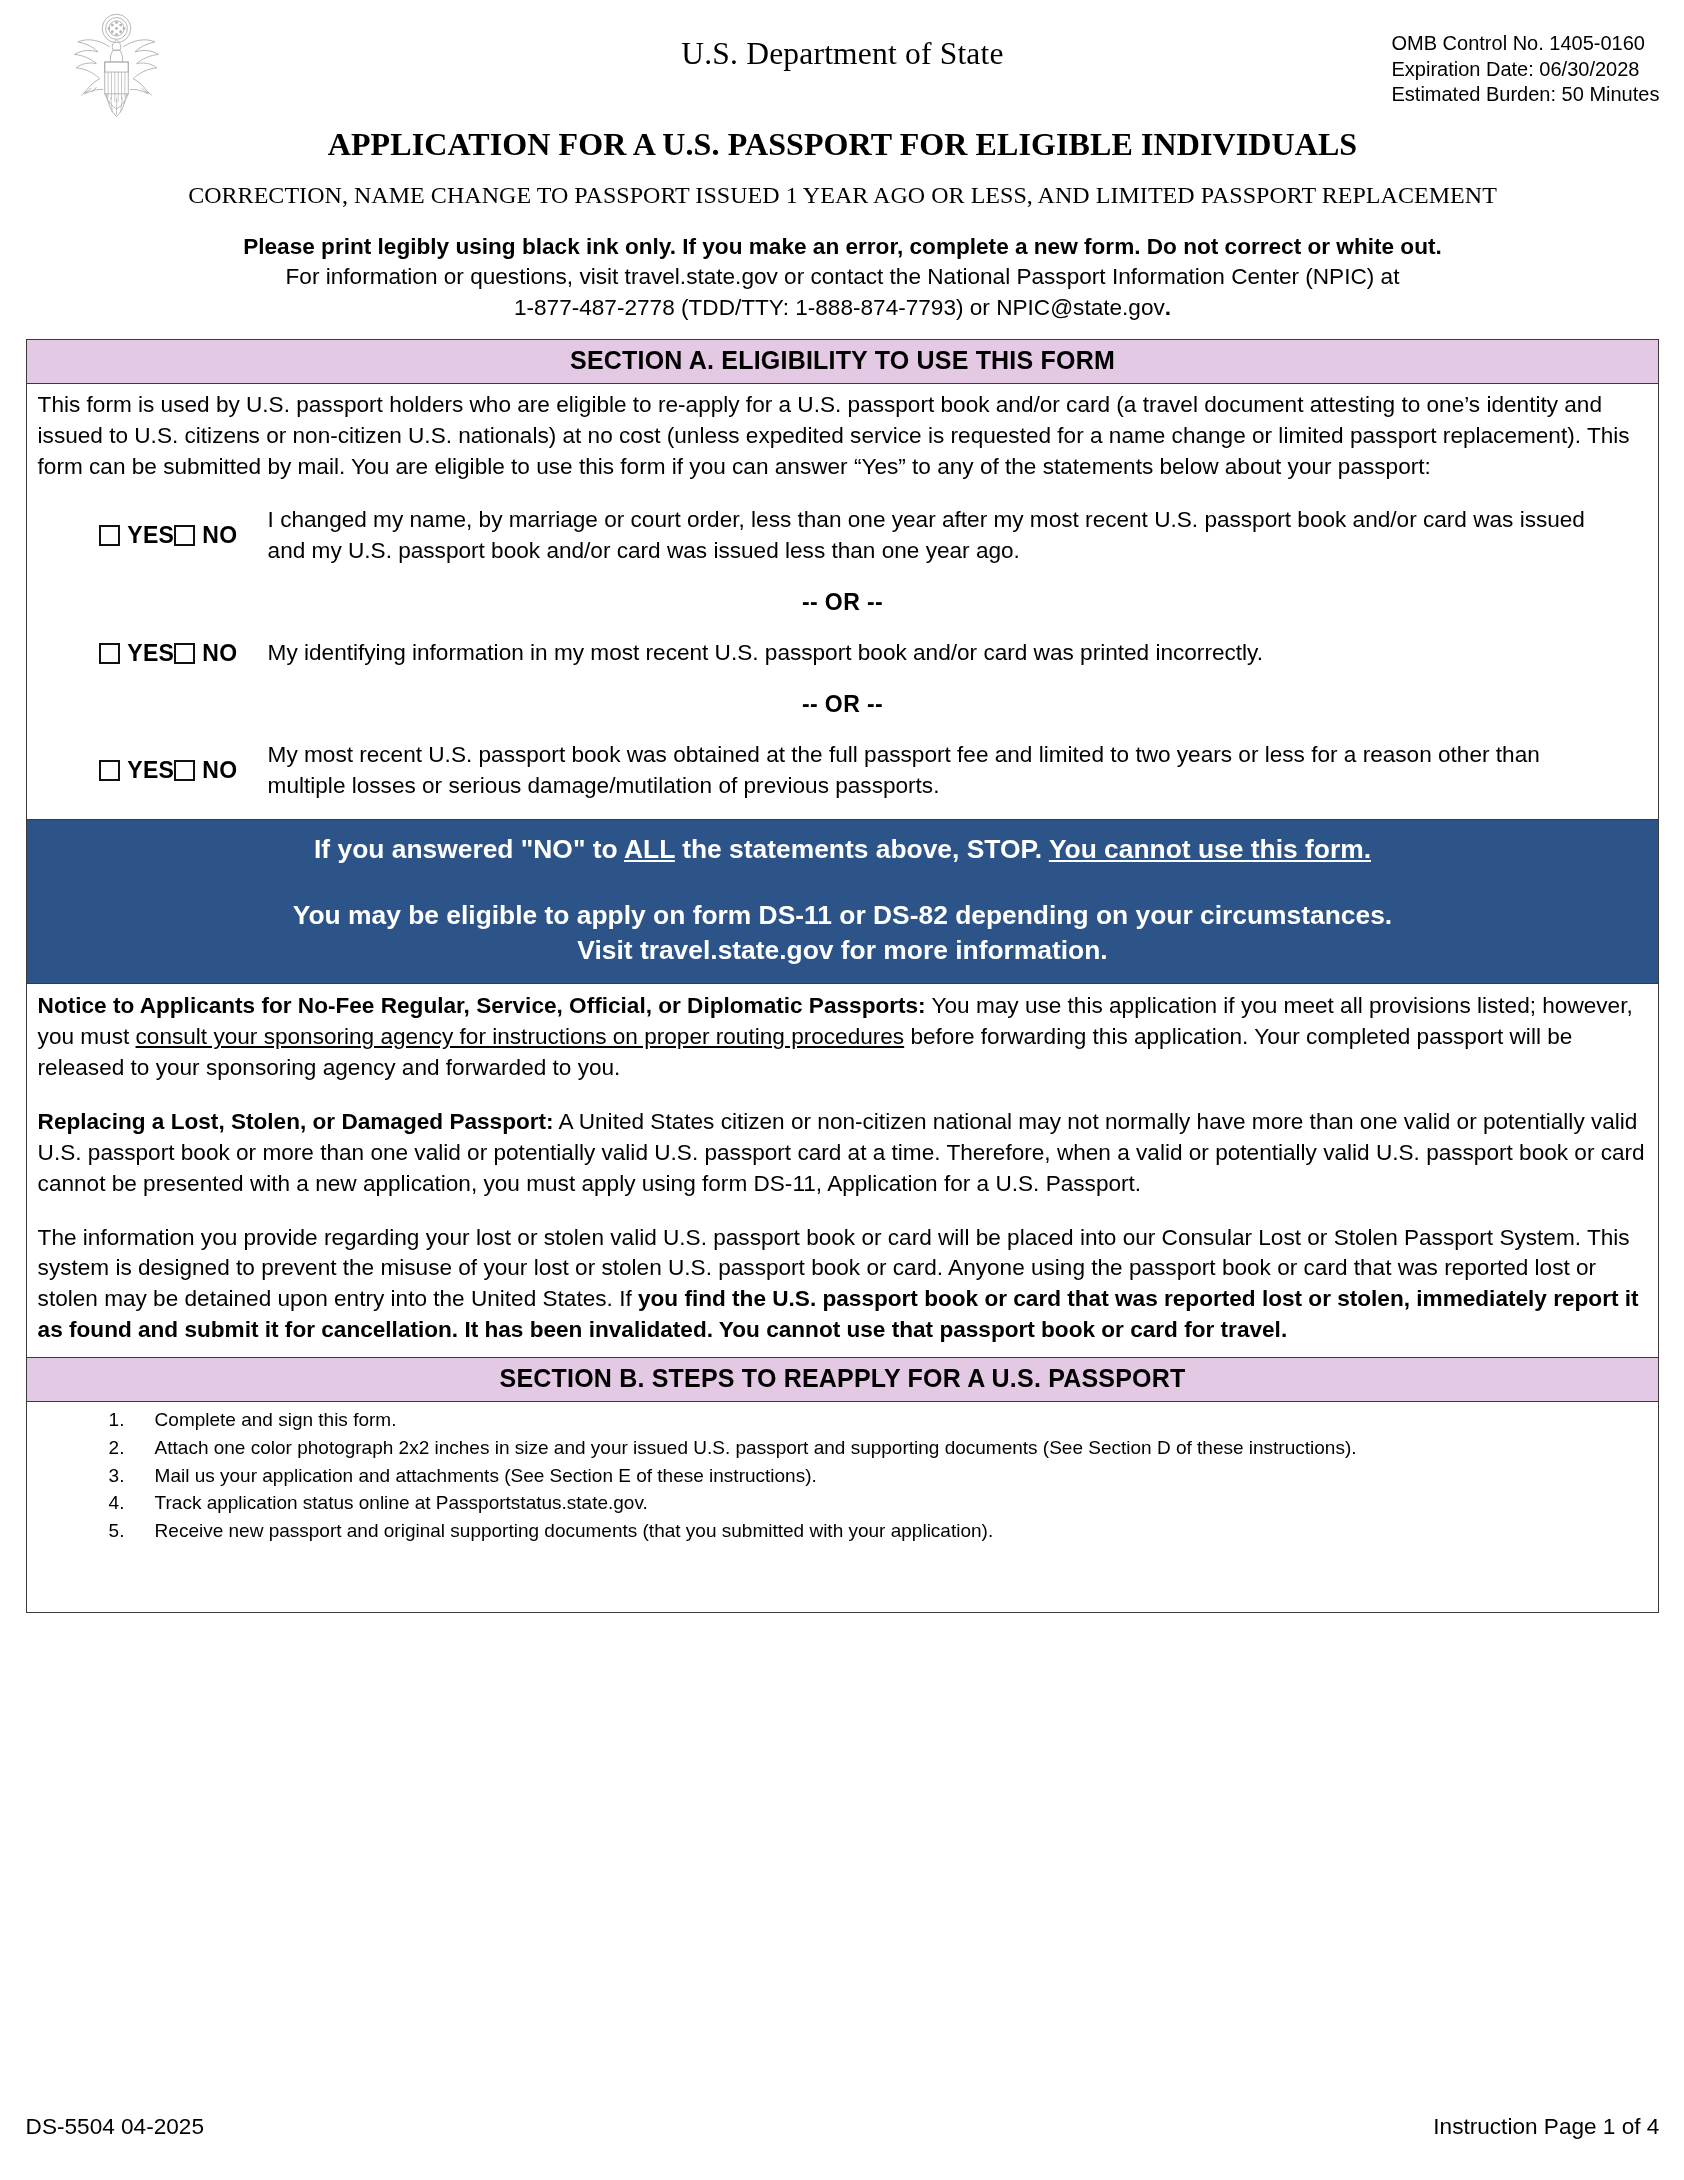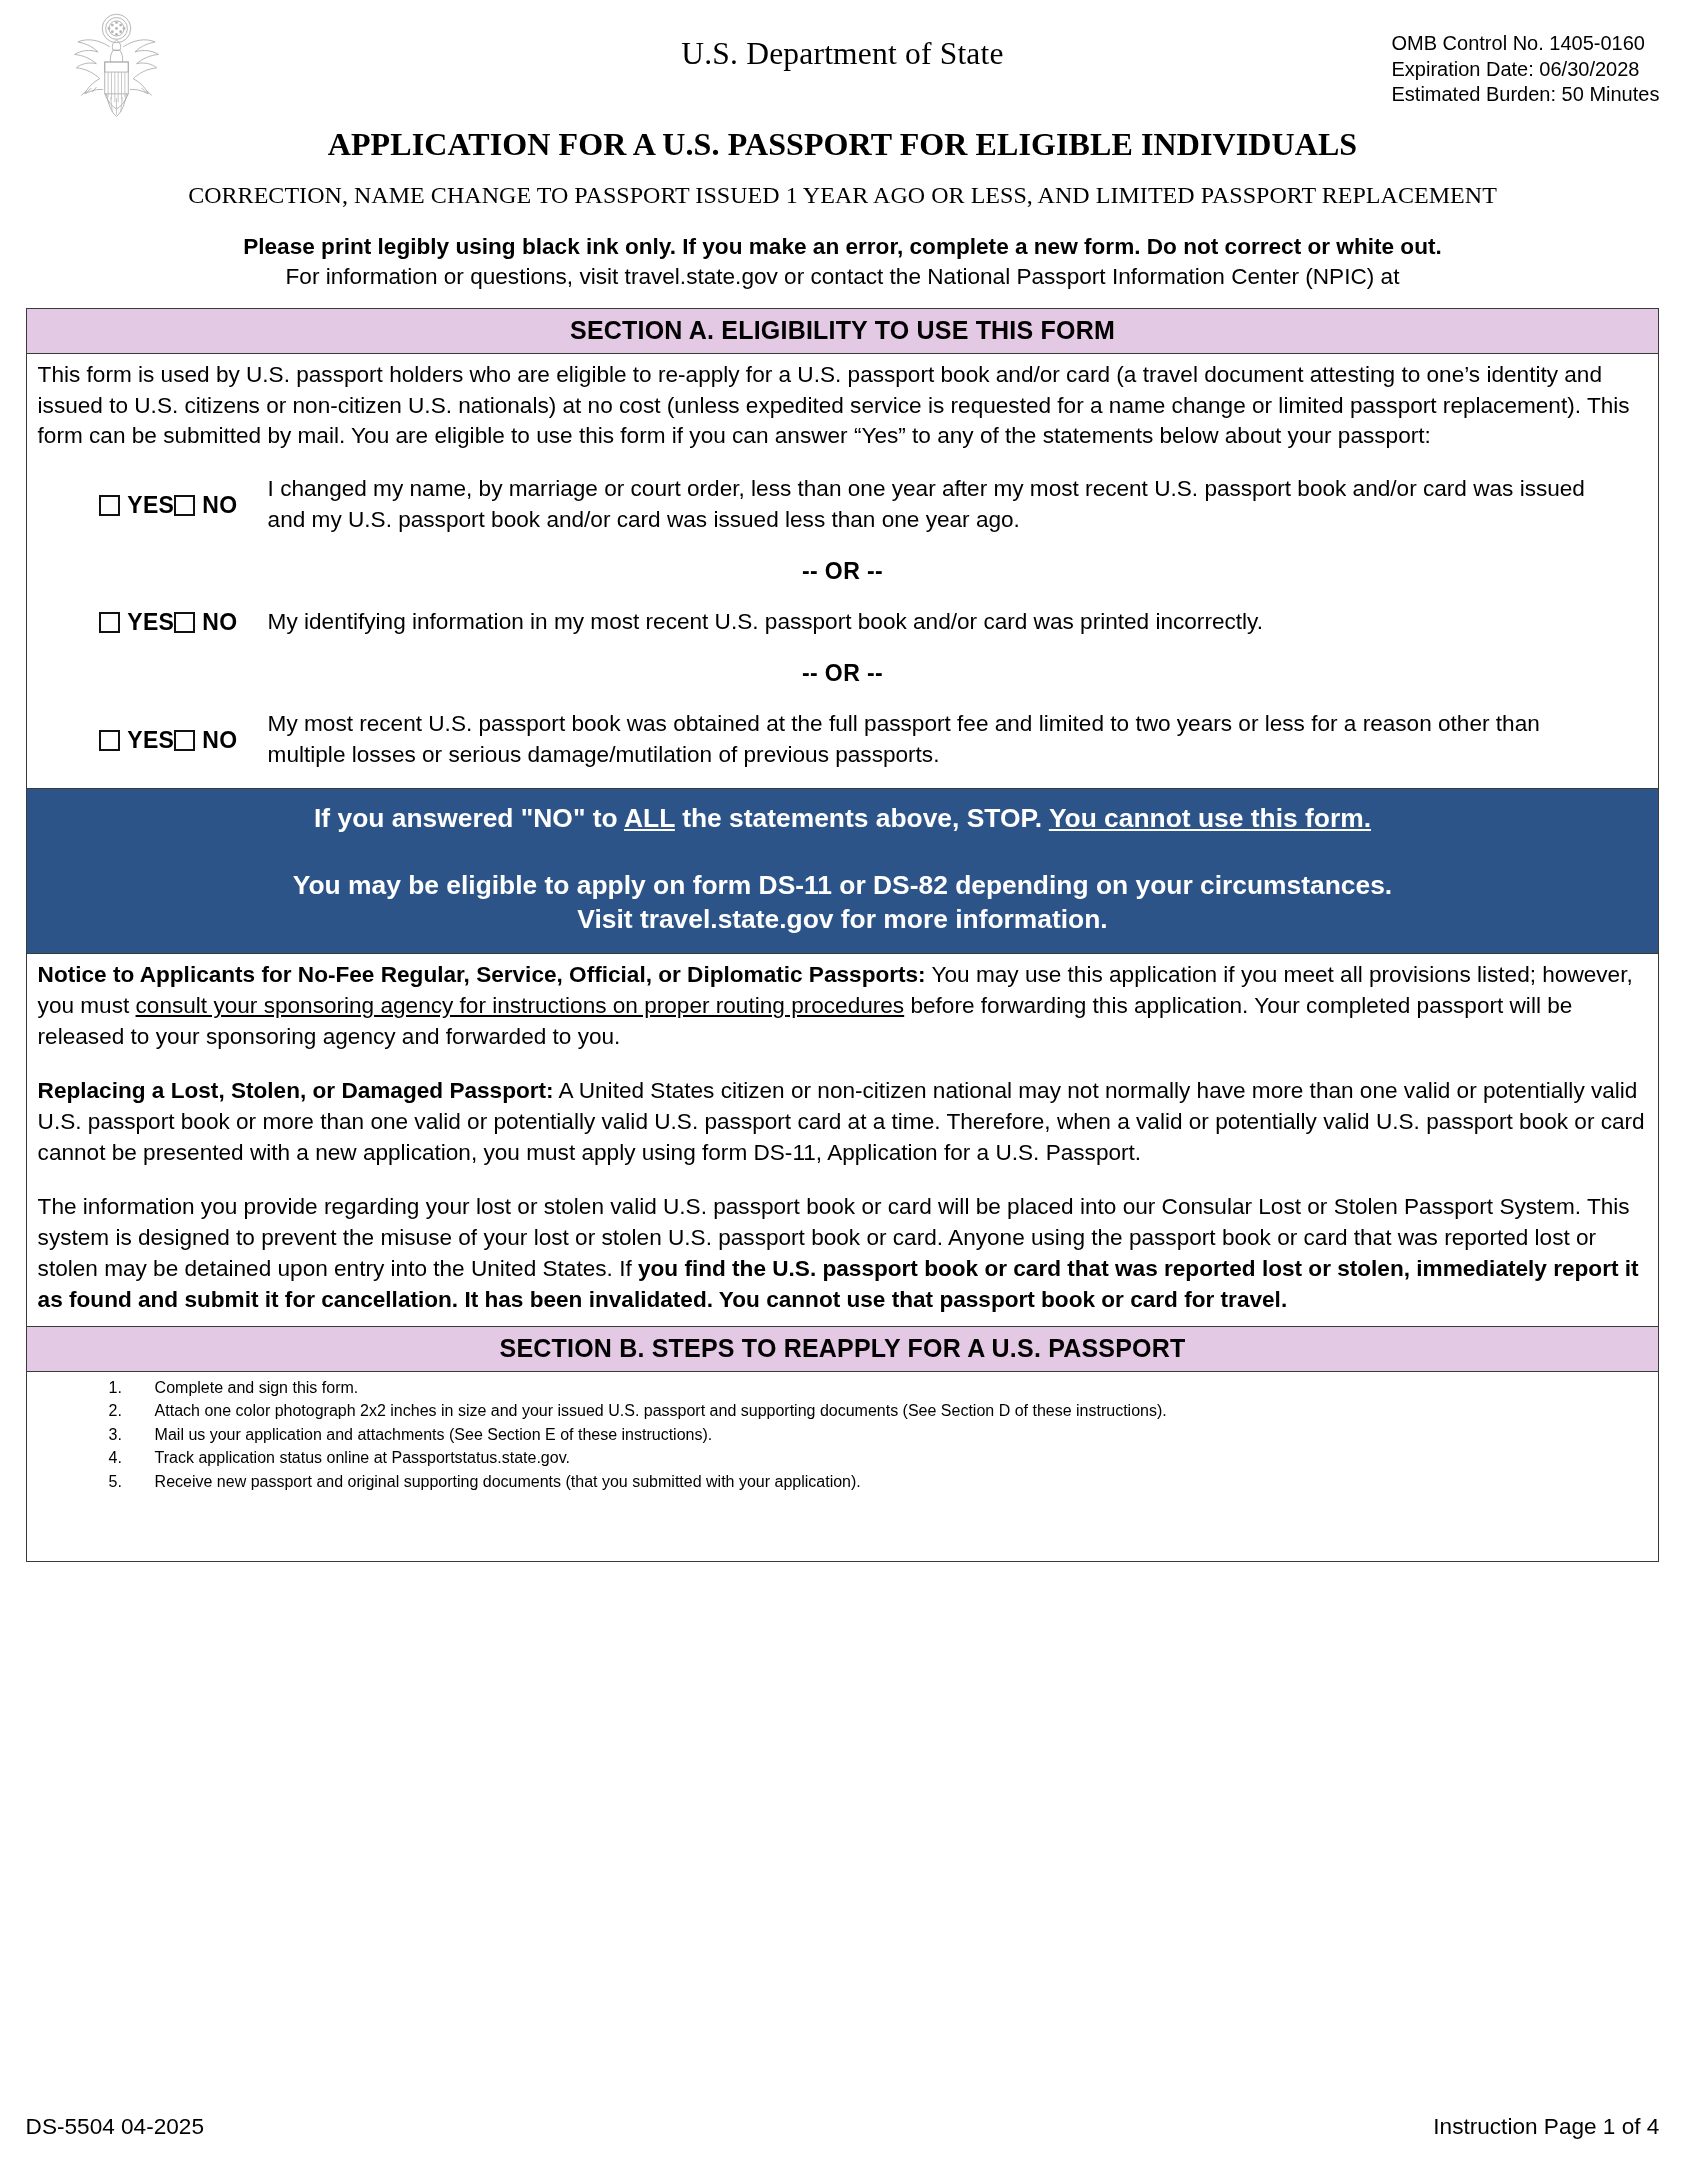--- a/index.html
+++ b/index.html
@@ -289,6 +289,7 @@
   <div class="intro">
     <div class="l1">Please print legibly using black ink only. If you make an error, complete a new form. Do not correct or white out.</div>
     <div>For information or questions, visit travel.state.gov or contact the National Passport Information Center (NPIC) at</div>
+    <div><span>1-877-487-2778  (TDD/TTY: 1-888-874-7793) or NPIC@state.gov</span><b>.</b></div>
   </div>
 
   <div class="formbox">

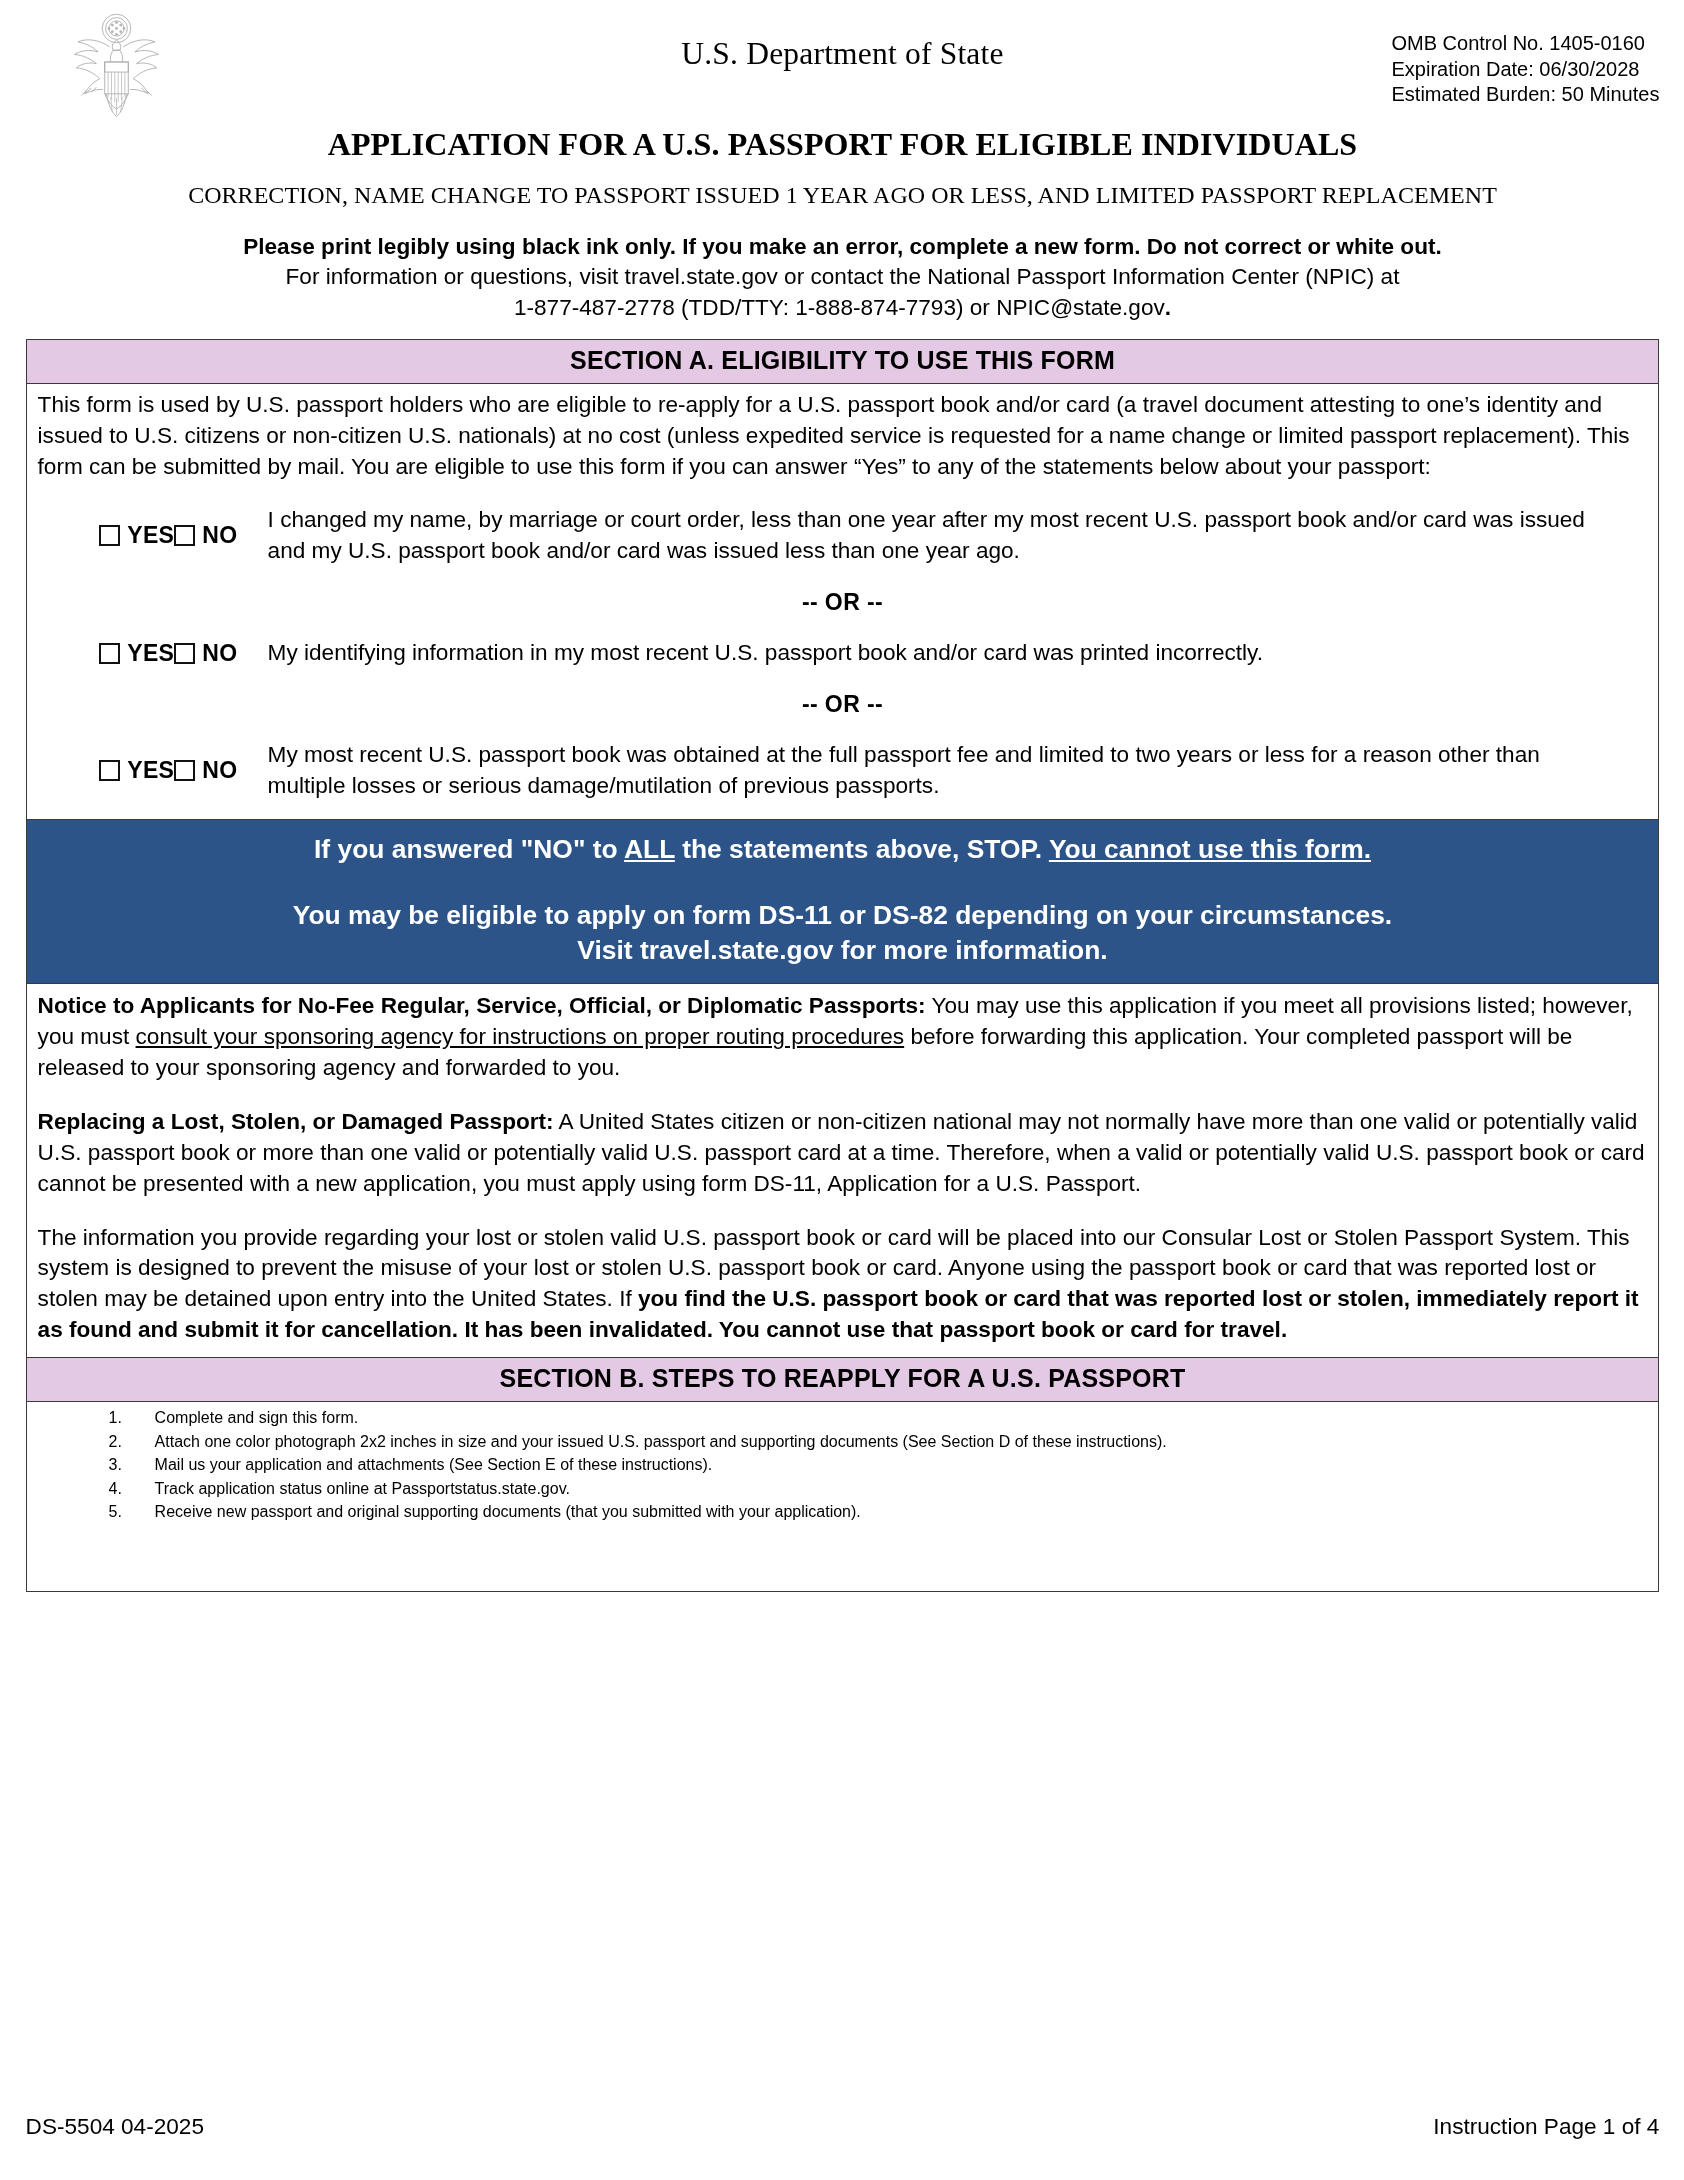--- a/index.html
+++ b/index.html
@@ -190,7 +190,7 @@
   }
   .steps li {
     position: relative;
-    font-size: 16px;
+    font-size: 19px;
     line-height: 1.37;
     padding-left: 128px;
     margin-bottom: 1.7px;

